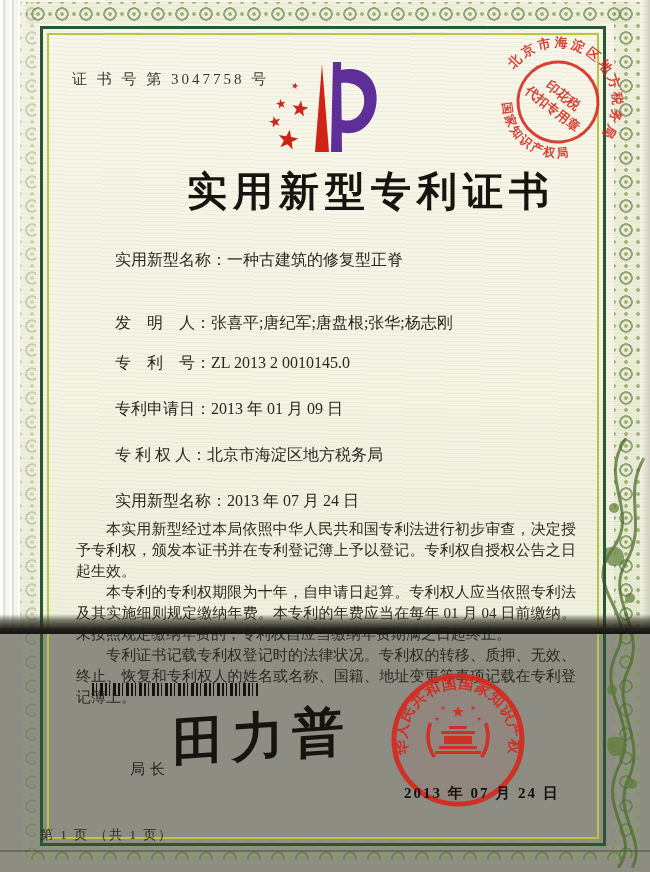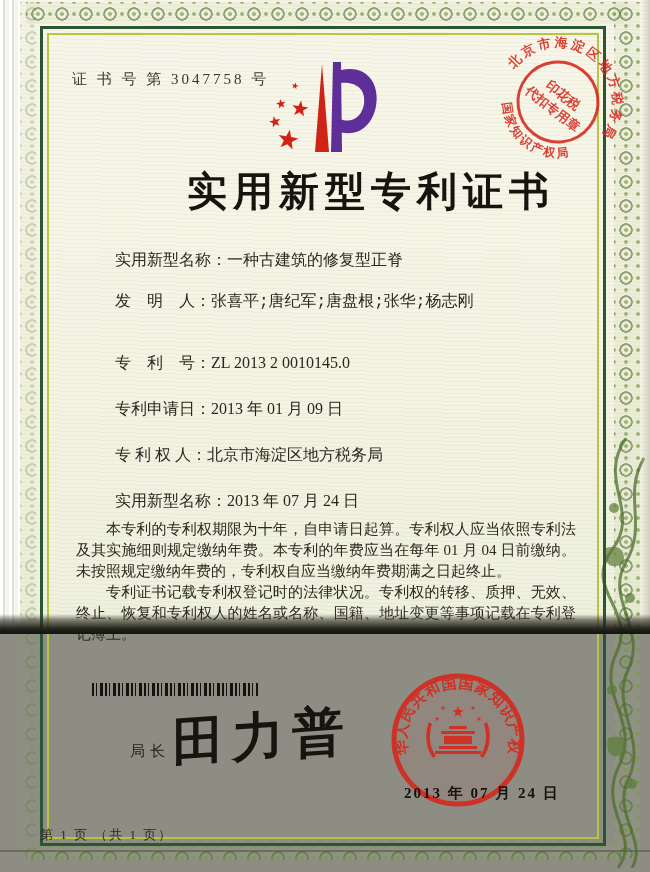--- a/index.html
+++ b/index.html
@@ -48,7 +48,7 @@
   .fields { position:absolute; left:82px; top:250px; z-index:5; }
   .field { position:absolute; left:0; white-space:nowrap; font-size:16px; color:#2b2720;margin-left:33px; }
   .field:nth-child(1){ top:0; }
-  .field:nth-child(2){ top:41px;font-family:Liberation Mono, monospace; }
+  .field:nth-child(2){ top:63px; }
   .field:nth-child(3){ top:103px;text-align:center; }
   .field:nth-child(4){ top:149px;text-align:right; }
   .field:nth-child(5){ top:195px; }

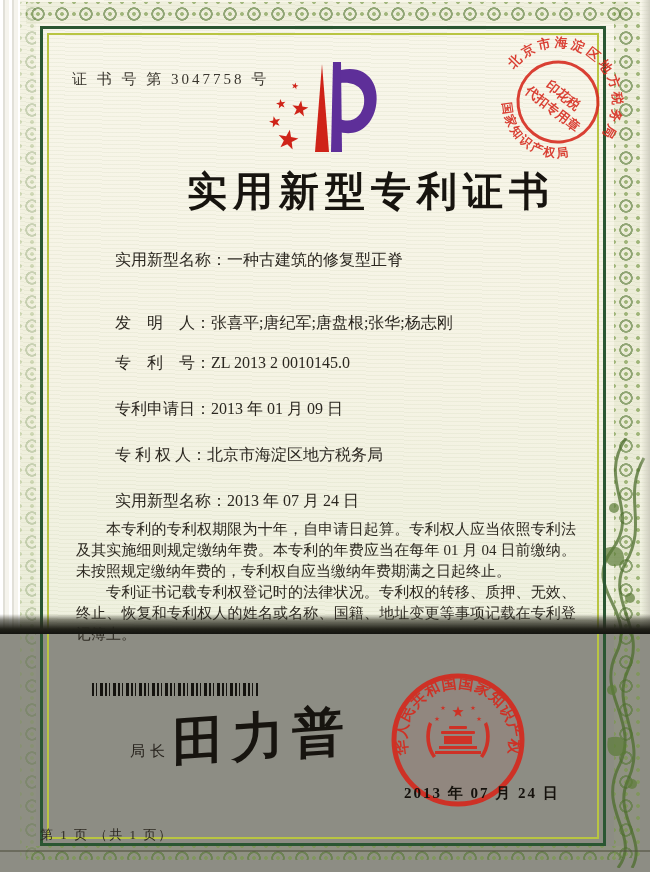--- a/index.html
+++ b/index.html
@@ -153,6 +153,7 @@
   </div>
 
   <div class="paragraphs">
+    <p>本实用新型经过本局依照中华人民共和国专利法进行初步审查，决定授予专利权，颁发本证书并在专利登记簿上予以登记。专利权自授权公告之日起生效。</p>
     <p>本专利的专利权期限为十年，自申请日起算。专利权人应当依照专利法及其实施细则规定缴纳年费。本专利的年费应当在每年 01 月 04 日前缴纳。未按照规定缴纳年费的，专利权自应当缴纳年费期满之日起终止。</p>
     <p>专利证书记载专利权登记时的法律状况。专利权的转移、质押、无效、终止、恢复和专利权人的姓名或名称、国籍、地址变更等事项记载在专利登记簿上。</p>
   </div>

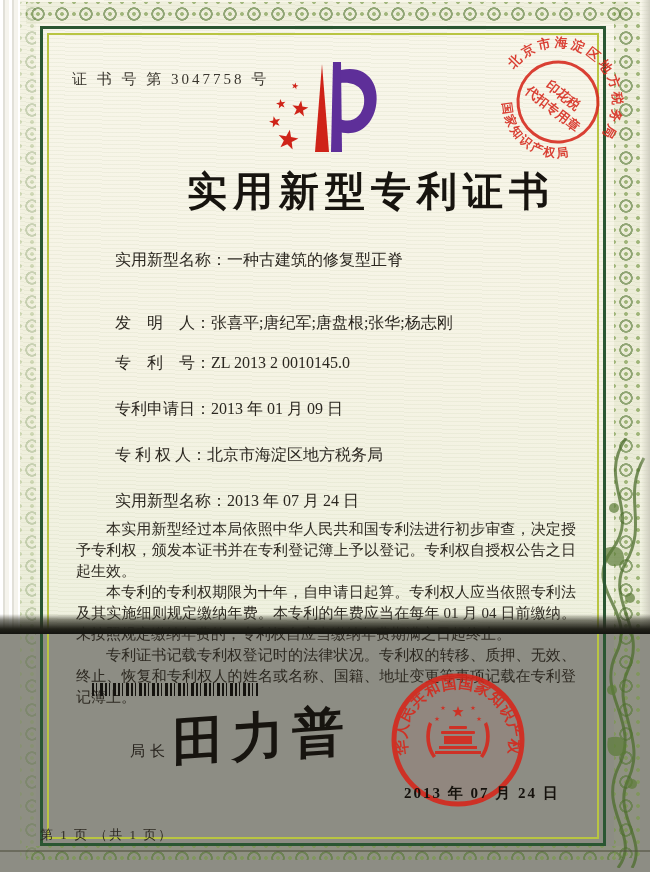--- a/index.html
+++ b/index.html
@@ -57,7 +57,7 @@
   .paragraphs p { font-size:15px; line-height:21px; text-indent:2em; text-align:justify; color:#2d2921; }
   .barcode { position:absolute; left:92px; top:683px; width:166px; height:13px; z-index:5;
     background:repeating-linear-gradient(90deg,#15130f 0 2px,rgba(0,0,0,0) 2px 4px,#15130f 4px 5px,rgba(0,0,0,0) 5px 8px,#15130f 8px 11px,rgba(0,0,0,0) 11px 13px); }
-  .director-label { position:absolute; left:130px; top:742px; font-size:15px; letter-spacing:5px; color:#26221c; z-index:5; }
+  .director-label { position:absolute; left:130px; top:760px; font-size:15px; letter-spacing:5px; color:#26221c; z-index:5; }
   .signature { position:absolute; left:172px; top:702px; font-size:52px; font-weight:bold;
     font-family:"DejaVu Sans",sans-serif; color:#17140f; transform:rotate(-4deg) skewX(-4deg);
     letter-spacing:8px; z-index:5; }

